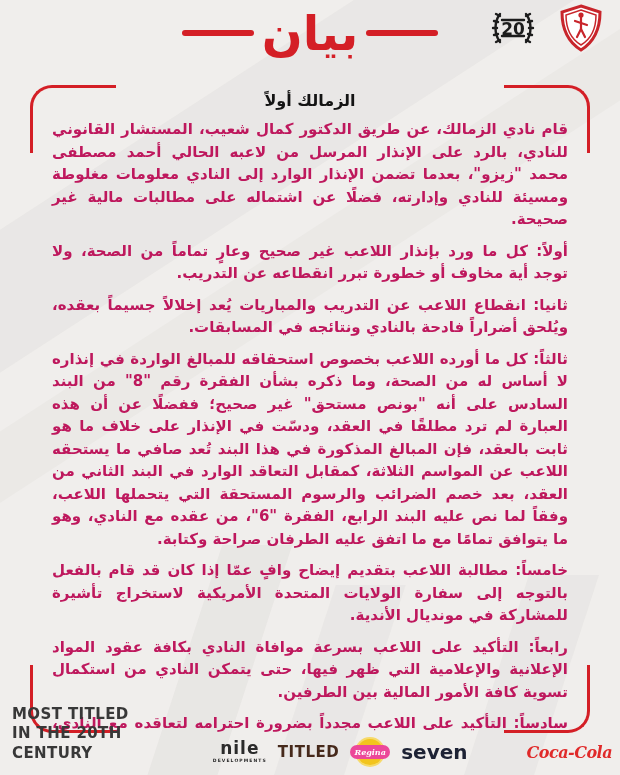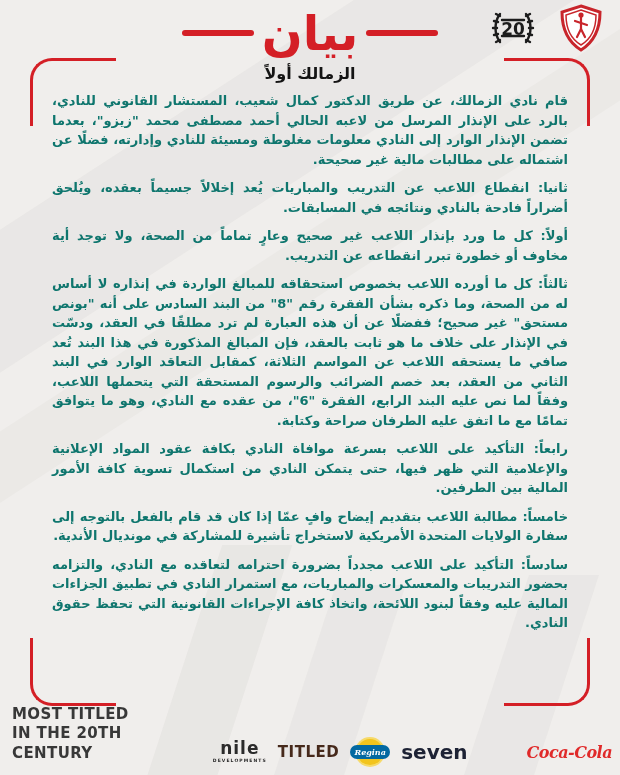--- a/index.html
+++ b/index.html
@@ -35,7 +35,7 @@
 
   
   .content-box {
-    position:absolute; top:58px; left:30px; width:560px; height:648px;
+    position:absolute; top:85px; left:30px; width:560px; height:648px;
     padding:6px 22px 0 22px; direction:rtl; overflow:hidden;
   }
   .bracket { position:absolute; width:86px; height:68px; pointer-events:none; }

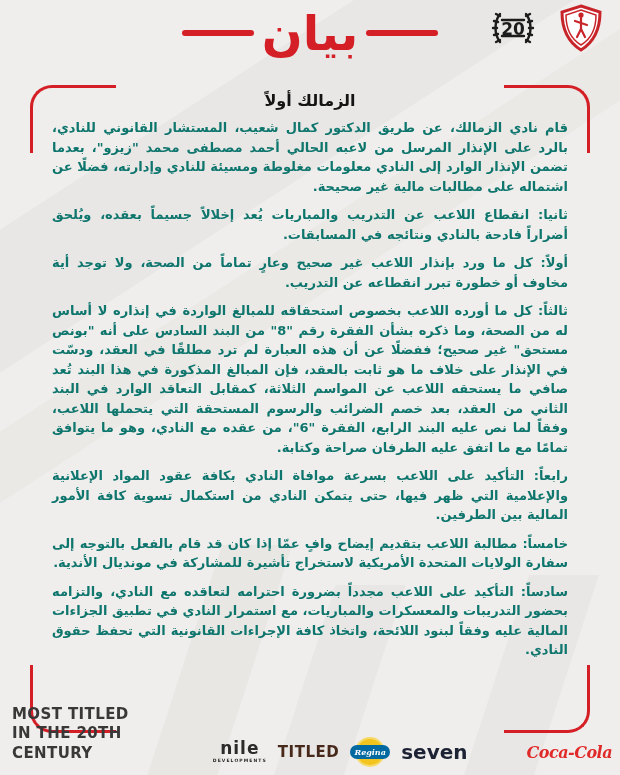--- a/index.html
+++ b/index.html
@@ -46,7 +46,7 @@
 
   .subtitle { text-align:center; font-weight:bold; font-size:16px; color:#141414; margin-bottom:8px; }
   .content-box p {
-    font-size:13px; line-height:1.5; font-weight:bold; color:#0f766e;
+    font-size:15px; line-height:1.5; font-weight:bold; color:#be185d;
     text-align:justify; margin-bottom:9px;
   }
 

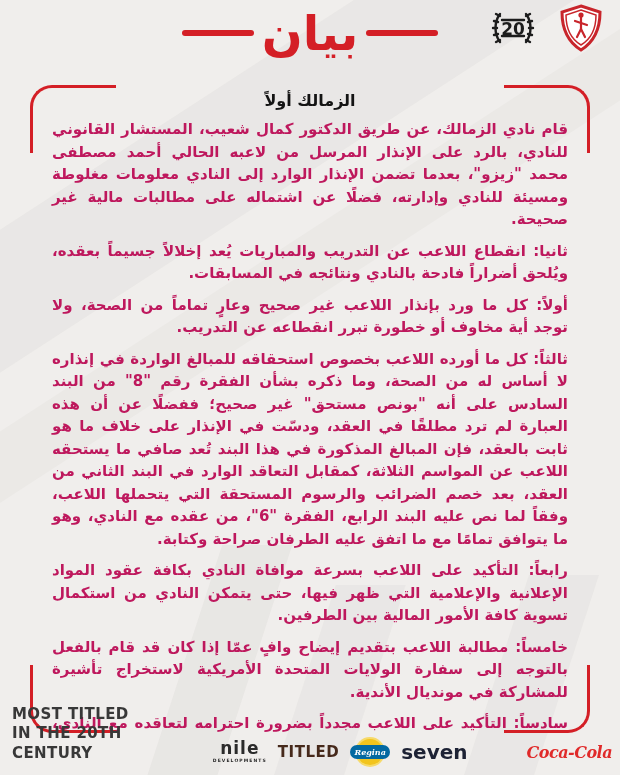--- a/index.html
+++ b/index.html
@@ -122,8 +122,8 @@
     <div class="subtitle">الزمالك أولاً</div>
 
     <p>قام نادي الزمالك، عن طريق الدكتور كمال شعيب، المستشار القانوني للنادي، بالرد على الإنذار المرسل من لاعبه الحالي أحمد مصطفى محمد "زيزو"، بعدما تضمن الإنذار الوارد إلى النادي معلومات مغلوطة ومسيئة للنادي وإدارته، فضلًا عن اشتماله على مطالبات مالية غير صحيحة.</p>
+    <p>أولاً: كل ما ورد بإنذار اللاعب غير صحيح وعارٍ تماماً من الصحة، ولا توجد أية مخاوف أو خطورة تبرر انقطاعه عن التدريب.</p>
     <p>ثانيا: انقطاع اللاعب عن التدريب والمباريات يُعد إخلالاً جسيماً بعقده، ويُلحق أضراراً فادحة بالنادي ونتائجه في المسابقات.</p>
-    <p>أولاً: كل ما ورد بإنذار اللاعب غير صحيح وعارٍ تماماً من الصحة، ولا توجد أية مخاوف أو خطورة تبرر انقطاعه عن التدريب.</p>
     <p>ثالثاً: كل ما أورده اللاعب بخصوص استحقاقه للمبالغ الواردة في إنذاره لا أساس له من الصحة، وما ذكره بشأن الفقرة رقم "8" من البند السادس على أنه "بونص مستحق" غير صحيح؛ ففضلًا عن أن هذه العبارة لم ترد مطلقًا في العقد، ودسّت في الإنذار على خلاف ما هو ثابت بالعقد، فإن المبالغ المذكورة في هذا البند تُعد صافي ما يستحقه اللاعب عن المواسم الثلاثة، كمقابل التعاقد الوارد في البند الثاني من العقد، بعد خصم الضرائب والرسوم المستحقة التي يتحملها اللاعب، وفقاً لما نص عليه البند الرابع، الفقرة "6"، من عقده مع النادي، وهو ما يتوافق تمامًا مع ما اتفق عليه الطرفان صراحة وكتابة.</p>
     <p>رابعاً: التأكيد على اللاعب بسرعة موافاة النادي بكافة عقود المواد الإعلانية والإعلامية التي ظهر فيها، حتى يتمكن النادي من استكمال تسوية كافة الأمور المالية بين الطرفين.</p>
     <p>خامساً: مطالبة اللاعب بتقديم إيضاح وافٍ عمّا إذا كان قد قام بالفعل بالتوجه إلى سفارة الولايات المتحدة الأمريكية لاستخراج تأشيرة للمشاركة في مونديال الأندية.</p>

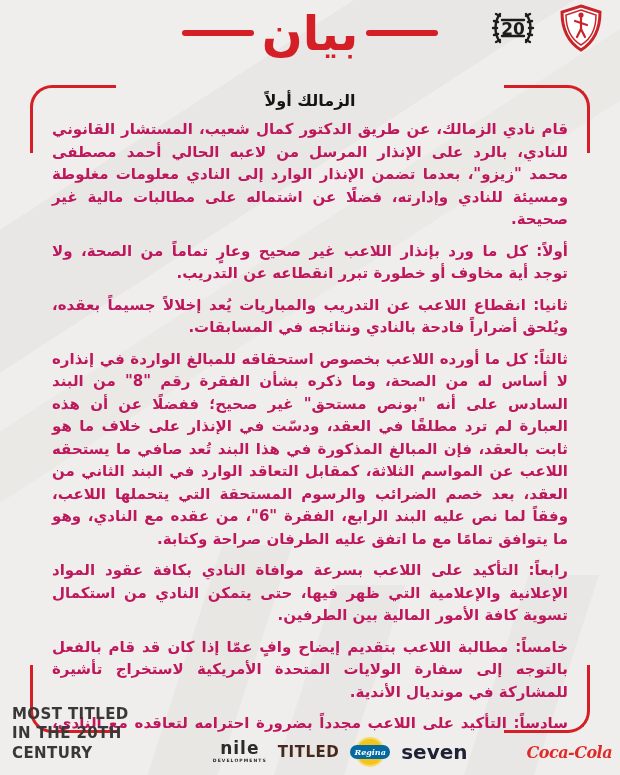--- a/index.html
+++ b/index.html
@@ -125,8 +125,8 @@
     <p>أولاً: كل ما ورد بإنذار اللاعب غير صحيح وعارٍ تماماً من الصحة، ولا توجد أية مخاوف أو خطورة تبرر انقطاعه عن التدريب.</p>
     <p>ثانيا: انقطاع اللاعب عن التدريب والمباريات يُعد إخلالاً جسيماً بعقده، ويُلحق أضراراً فادحة بالنادي ونتائجه في المسابقات.</p>
     <p>ثالثاً: كل ما أورده اللاعب بخصوص استحقاقه للمبالغ الواردة في إنذاره لا أساس له من الصحة، وما ذكره بشأن الفقرة رقم "8" من البند السادس على أنه "بونص مستحق" غير صحيح؛ ففضلًا عن أن هذه العبارة لم ترد مطلقًا في العقد، ودسّت في الإنذار على خلاف ما هو ثابت بالعقد، فإن المبالغ المذكورة في هذا البند تُعد صافي ما يستحقه اللاعب عن المواسم الثلاثة، كمقابل التعاقد الوارد في البند الثاني من العقد، بعد خصم الضرائب والرسوم المستحقة التي يتحملها اللاعب، وفقاً لما نص عليه البند الرابع، الفقرة "6"، من عقده مع النادي، وهو ما يتوافق تمامًا مع ما اتفق عليه الطرفان صراحة وكتابة.</p>
+    <p>خامساً: مطالبة اللاعب بتقديم إيضاح وافٍ عمّا إذا كان قد قام بالفعل بالتوجه إلى سفارة الولايات المتحدة الأمريكية لاستخراج تأشيرة للمشاركة في مونديال الأندية.</p>
     <p>رابعاً: التأكيد على اللاعب بسرعة موافاة النادي بكافة عقود المواد الإعلانية والإعلامية التي ظهر فيها، حتى يتمكن النادي من استكمال تسوية كافة الأمور المالية بين الطرفين.</p>
-    <p>خامساً: مطالبة اللاعب بتقديم إيضاح وافٍ عمّا إذا كان قد قام بالفعل بالتوجه إلى سفارة الولايات المتحدة الأمريكية لاستخراج تأشيرة للمشاركة في مونديال الأندية.</p>
     <p>سادساً: التأكيد على اللاعب مجدداً بضرورة احترامه لتعاقده مع النادي، والتزامه بحضور التدريبات والمعسكرات والمباريات، مع استمرار النادي في تطبيق الجزاءات المالية عليه وفقاً لبنود اللائحة، واتخاذ كافة الإجراءات القانونية التي تحفظ حقوق النادي.</p>
 
   </div>

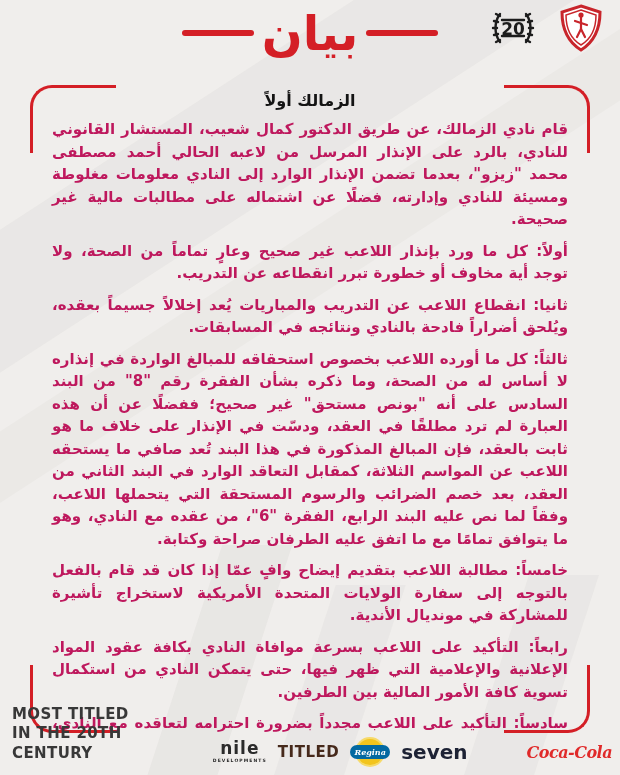--- a/index.html
+++ b/index.html
@@ -65,7 +65,7 @@
   }
   .regina-sun { position:absolute; inset:0; margin:auto; width:26px; height:26px; border-radius:50%;
     background:#f2c41d; box-shadow:0 0 0 2px #f6da6a; }
-  .regina-ribbon { position:relative; width:40px; height:14px; background:#0369a1; border-radius:7px;
+  .regina-ribbon { position:relative; width:40px; height:14px; background:#ec4899; border-radius:7px;
     display:flex; align-items:center; justify-content:center; }
   .regina-word { color:#ffffff; font-style:italic; font-weight:bold; font-size:8px; font-family:"DejaVu Serif", serif; }
   .seven { position:relative; font-weight:bold; font-size:20px; color:#1d2234; }

